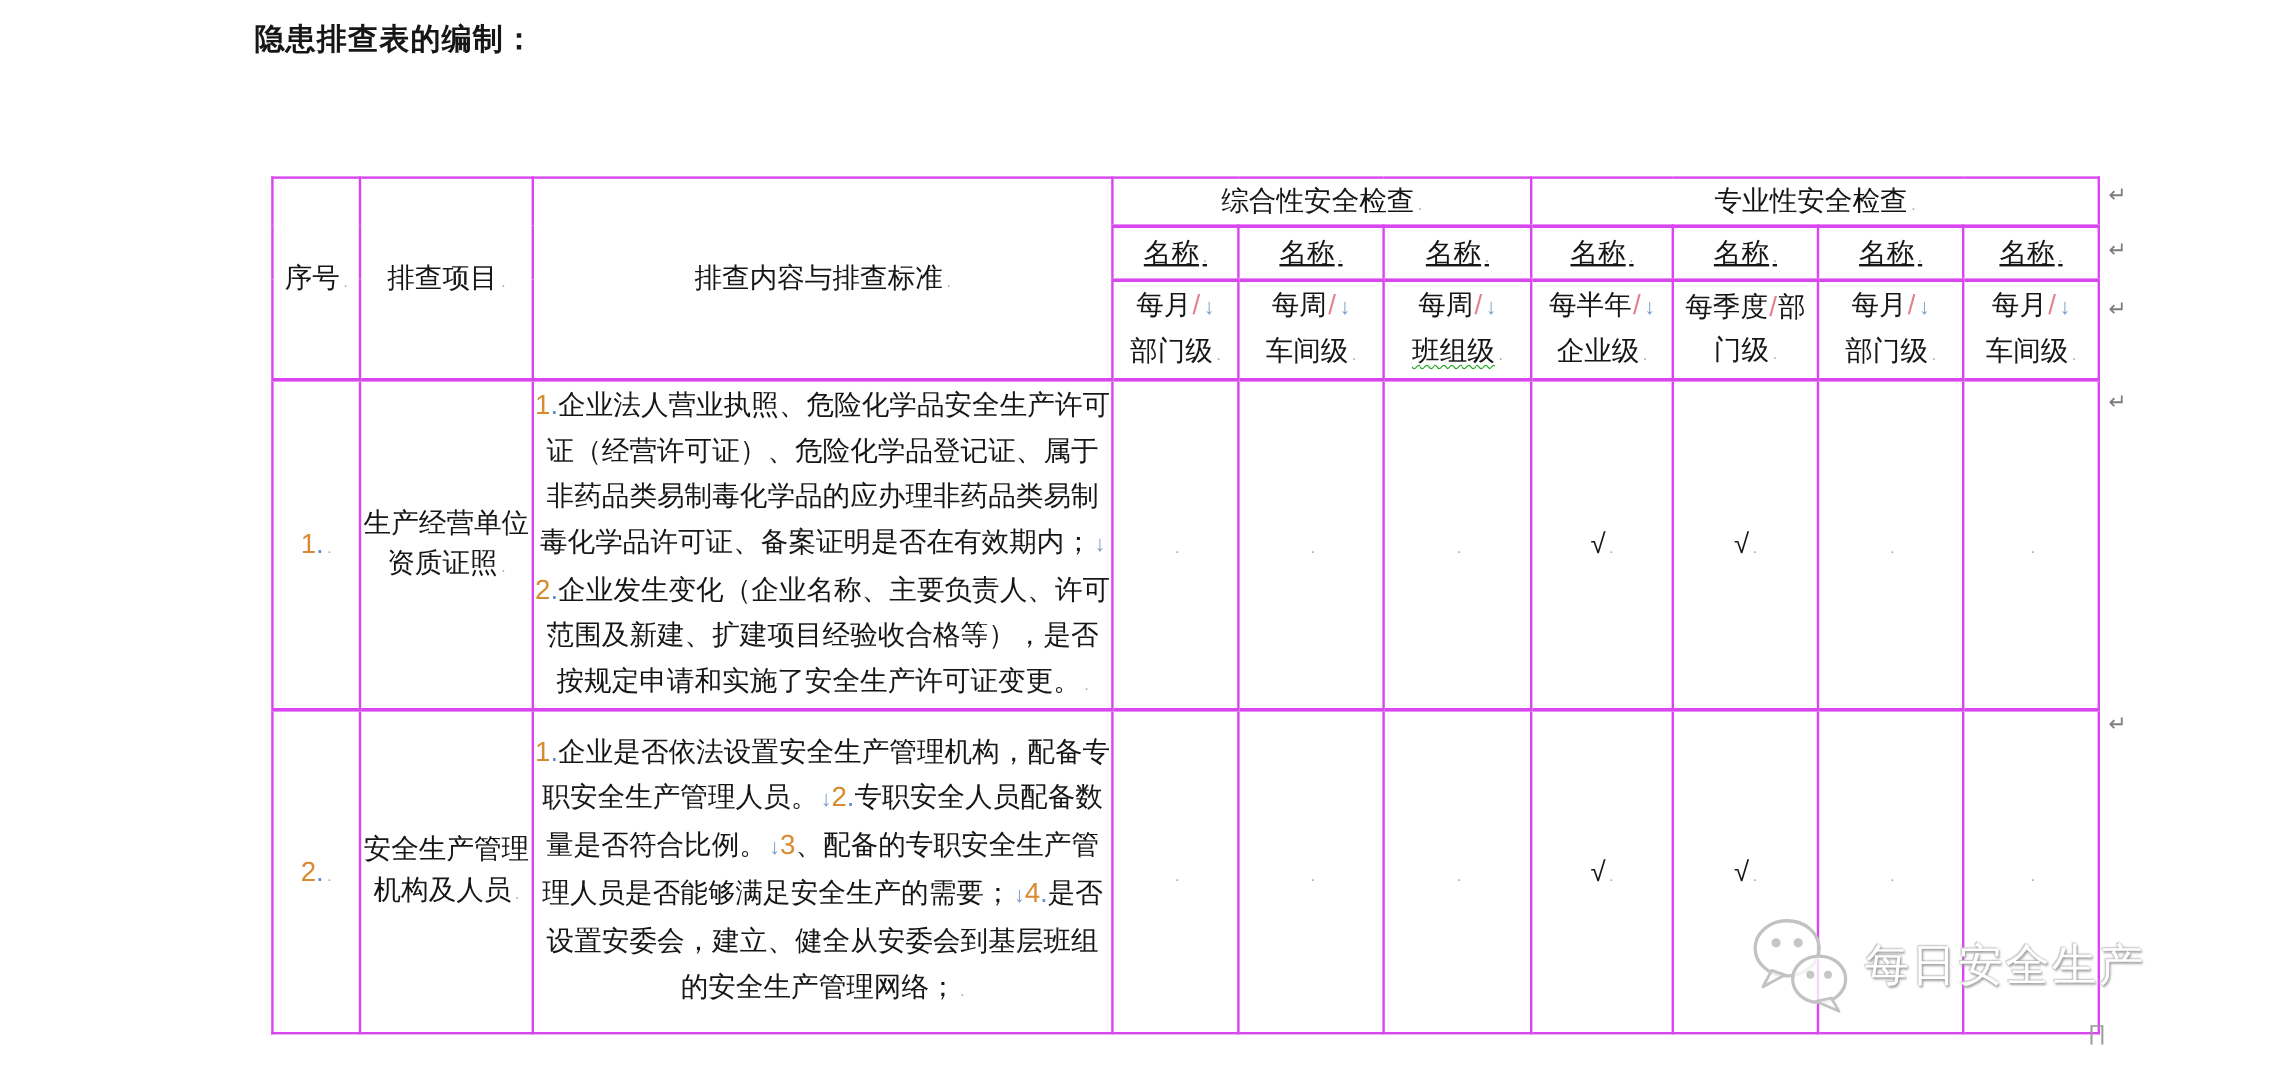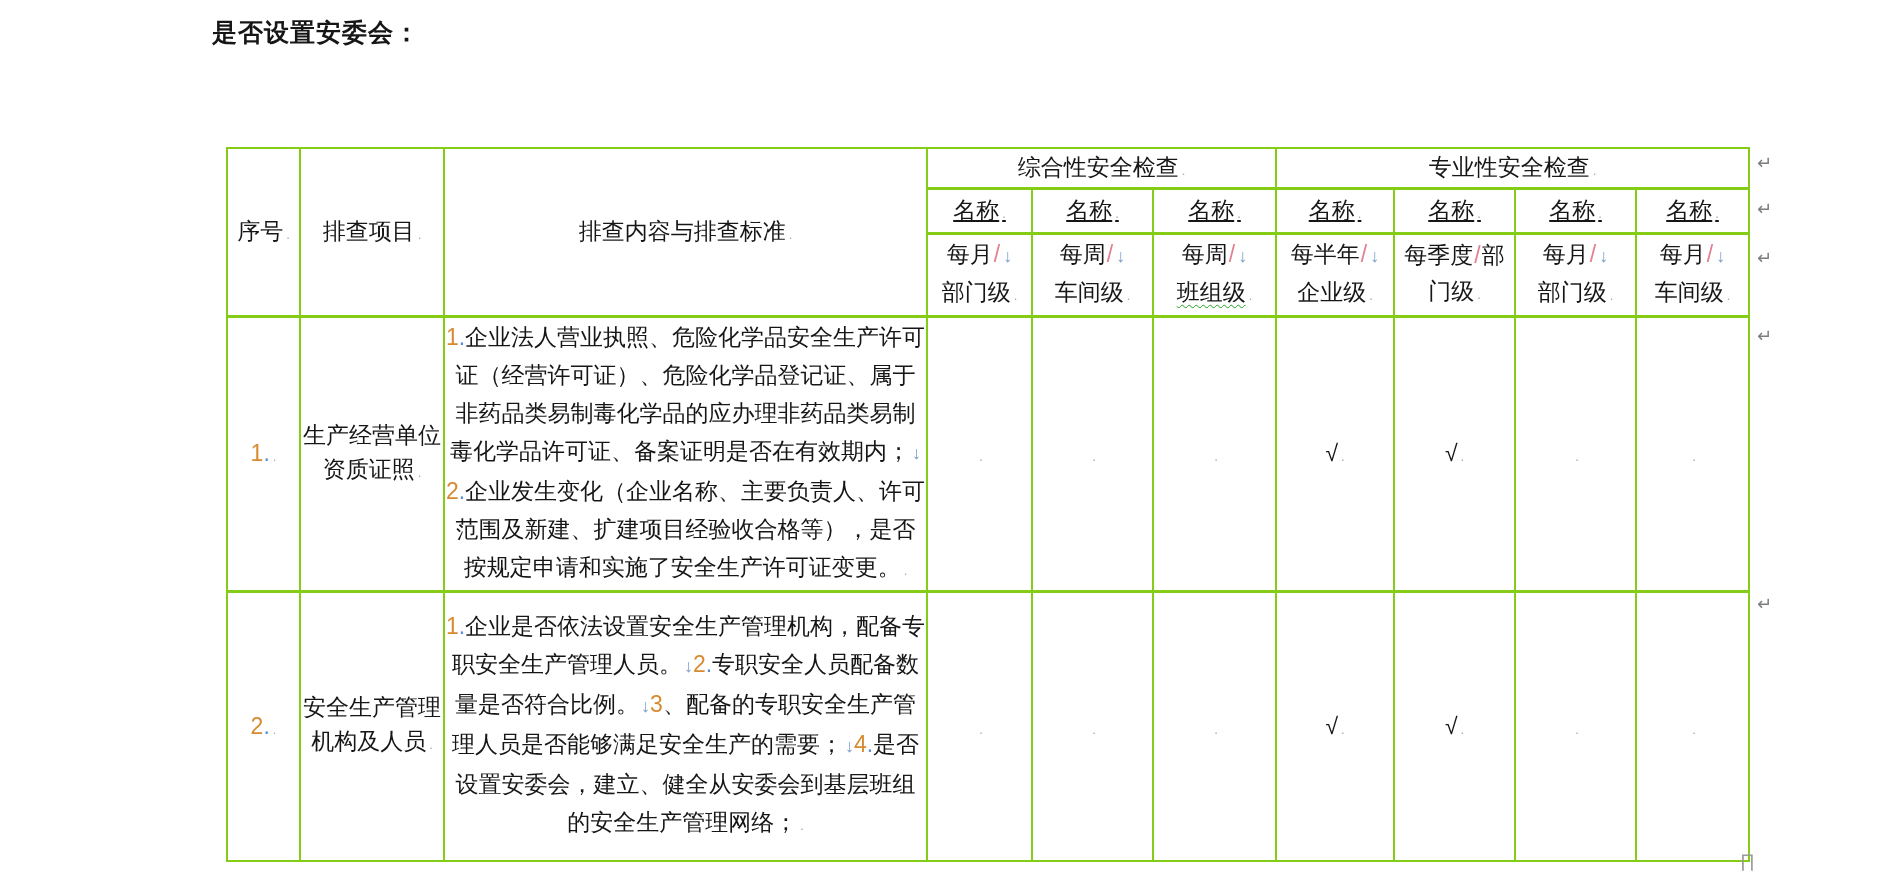--- a/index.html
+++ b/index.html
@@ -52,7 +52,7 @@
 
 <div class="canvas">
 
-  <div class="doc-heading">是否设置安委会：</div>
+  <div class="doc-heading">隐患排查表的编制：</div>
 
   <table class="sheet">
     <colgroup>

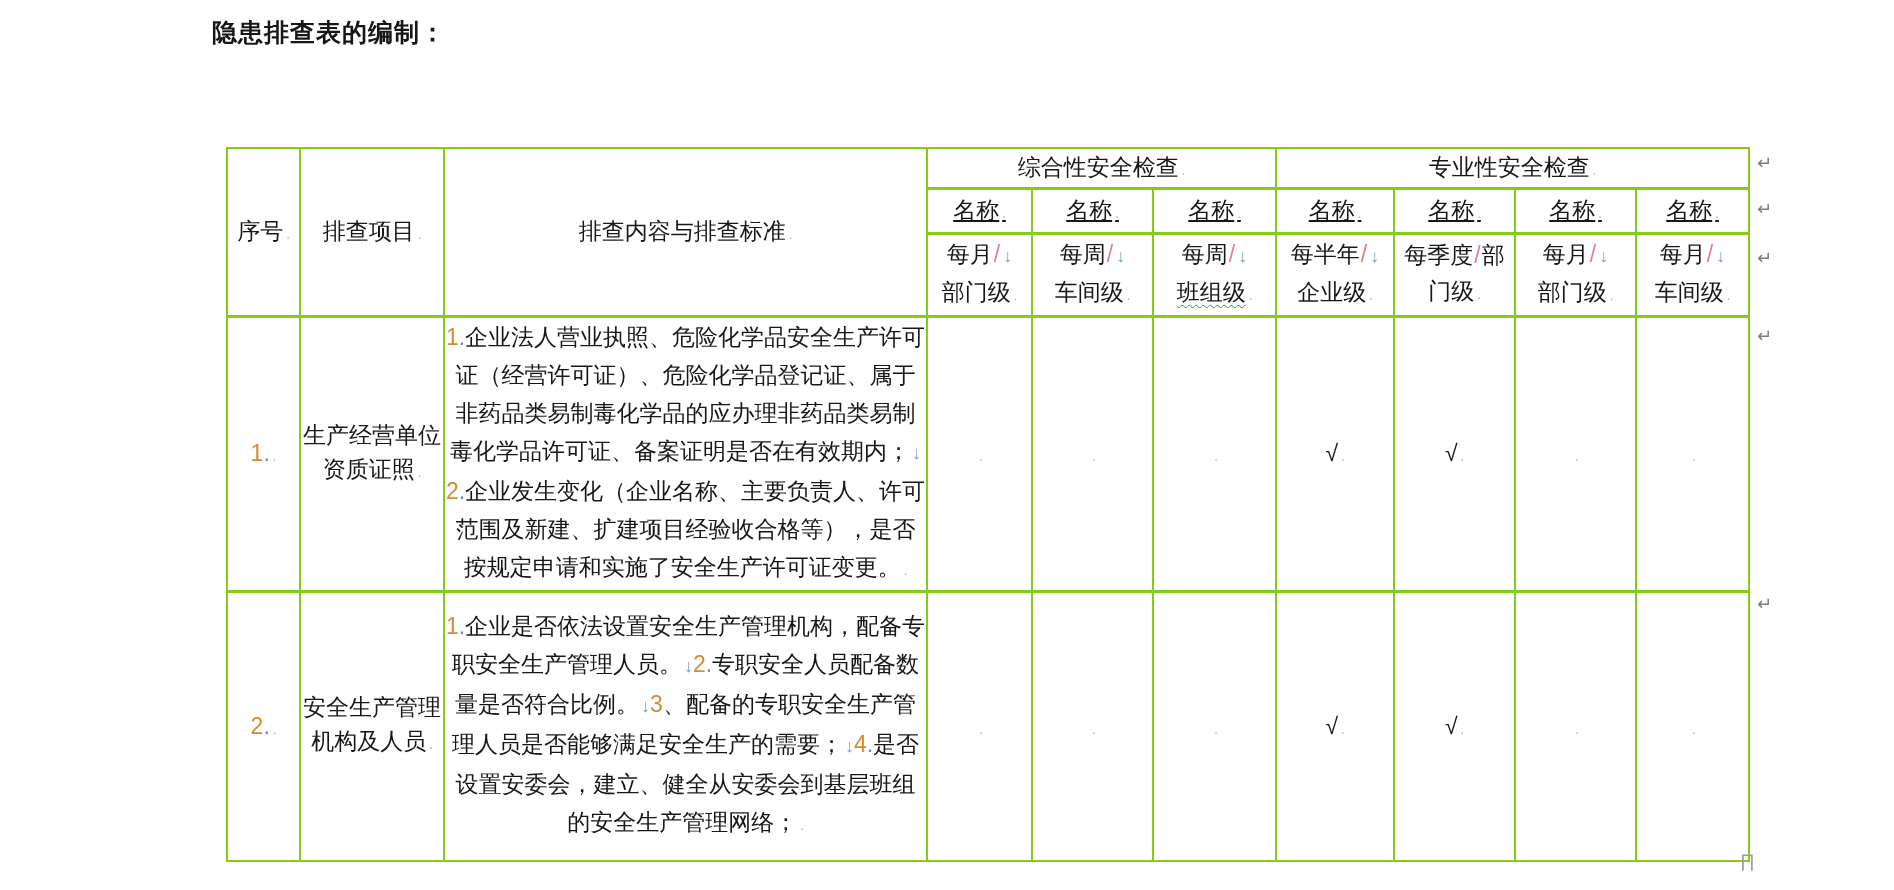--- a/index.html
+++ b/index.html
@@ -10,7 +10,7 @@
   .doc-subtitle{position:absolute;left:706px;top:70px;font-size:29px;letter-spacing:1px;}
 
   table.sheet{position:absolute;left:226px;top:147px;border-collapse:collapse;table-layout:fixed;width:1522px;}
-  table.sheet td{border:2px solid #84cc16;padding:0;font-size:23px;text-align:center;vertical-align:middle;
+  table.sheet td{border:2px solid #d946ef;padding:0;font-size:23px;text-align:center;vertical-align:middle;
                  overflow:hidden;word-break:break-all;}
   tr.r-group td{border-bottom-width:3px;}
   tr.r-name td{border-bottom-width:3px;text-decoration:underline;}

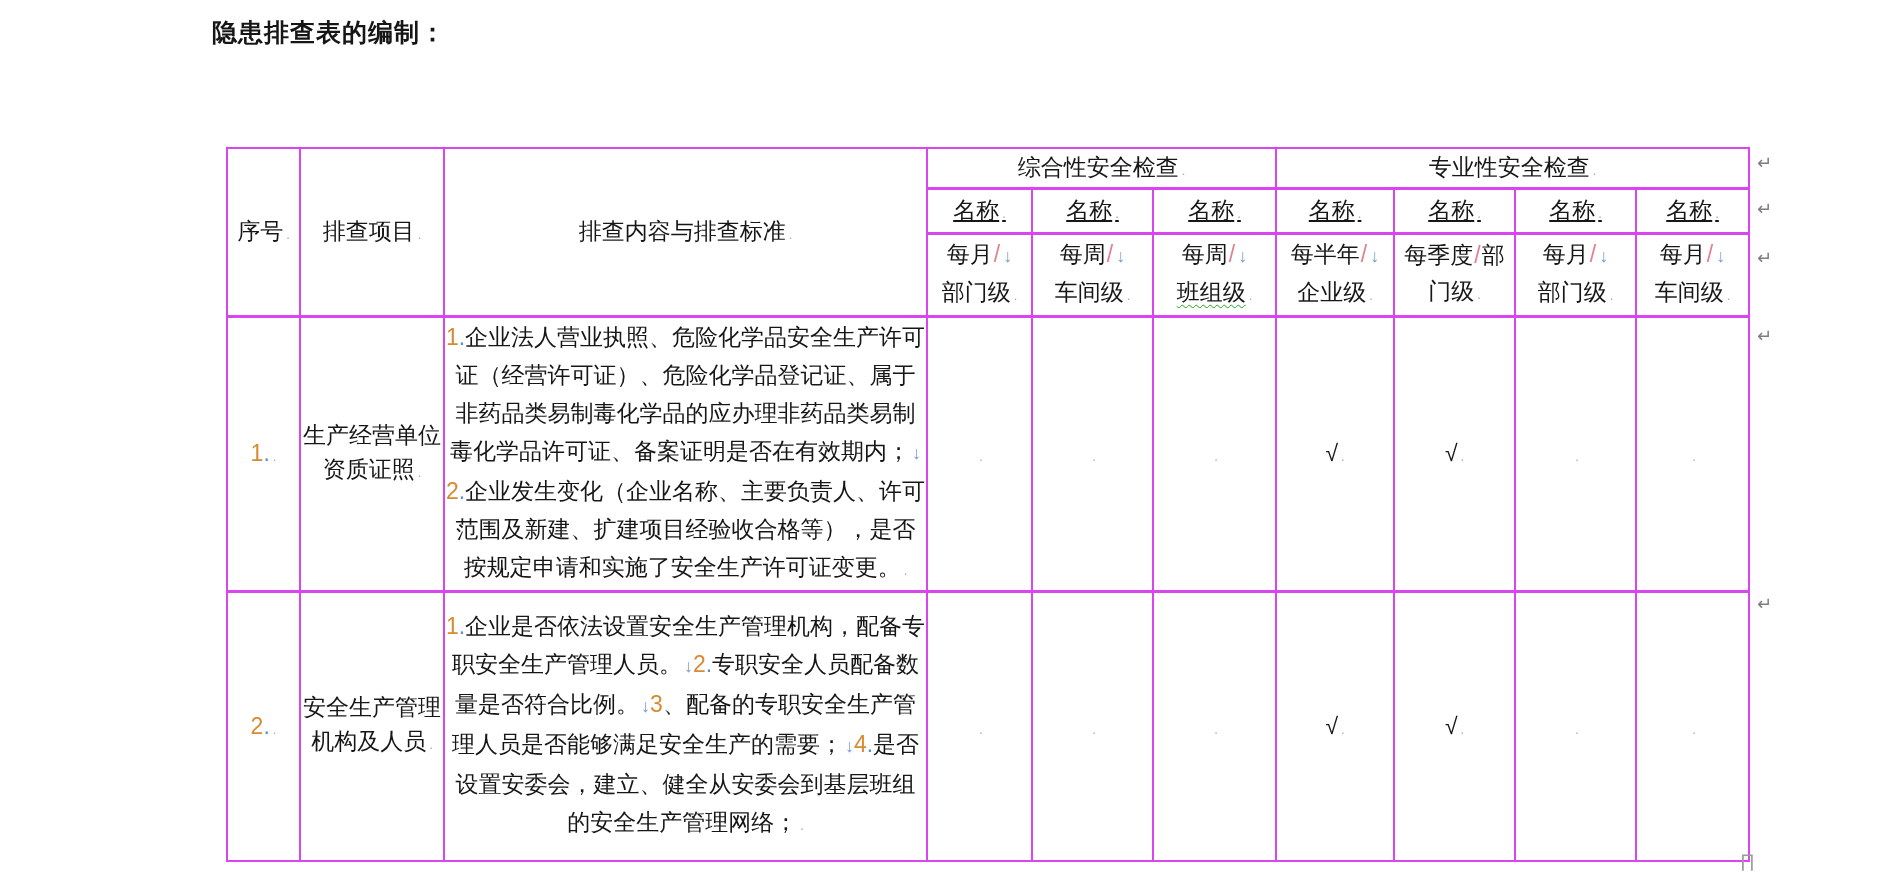--- a/index.html
+++ b/index.html
@@ -156,6 +156,19 @@
   <span class="pilcrow p5">↵</span>
   <span class="table-end-mark">∏</span>
 
+  <div class="watermark">
+    <svg class="wm-icon" viewBox="0 0 100 92" xmlns="http://www.w3.org/2000/svg">
+      <ellipse cx="34" cy="30" rx="29" ry="25" fill="rgba(255,255,255,0.65)" stroke="#c2c2c2" stroke-width="3"></ellipse>
+      <path d="M20 50 L12 65 L32 54 Z" fill="rgba(255,255,255,0.65)" stroke="#c2c2c2" stroke-width="2.5" stroke-linejoin="round"></path>
+      <circle cx="24" cy="25" r="4.2" fill="#c6c6c6"></circle>
+      <circle cx="44" cy="25" r="4.2" fill="#c6c6c6"></circle>
+      <ellipse cx="63" cy="58" rx="24" ry="21" fill="rgba(255,255,255,0.78)" stroke="#c2c2c2" stroke-width="3"></ellipse>
+      <path d="M74 75 L81 87 L60 78 Z" fill="rgba(255,255,255,0.78)" stroke="#c2c2c2" stroke-width="2.5" stroke-linejoin="round"></path>
+      <circle cx="55" cy="54" r="3.6" fill="#c6c6c6"></circle>
+      <circle cx="71" cy="54" r="3.6" fill="#c6c6c6"></circle>
+    </svg>
+    <div class="wm-text">每日安全生产</div>
+  </div>
 
 </div>
 

